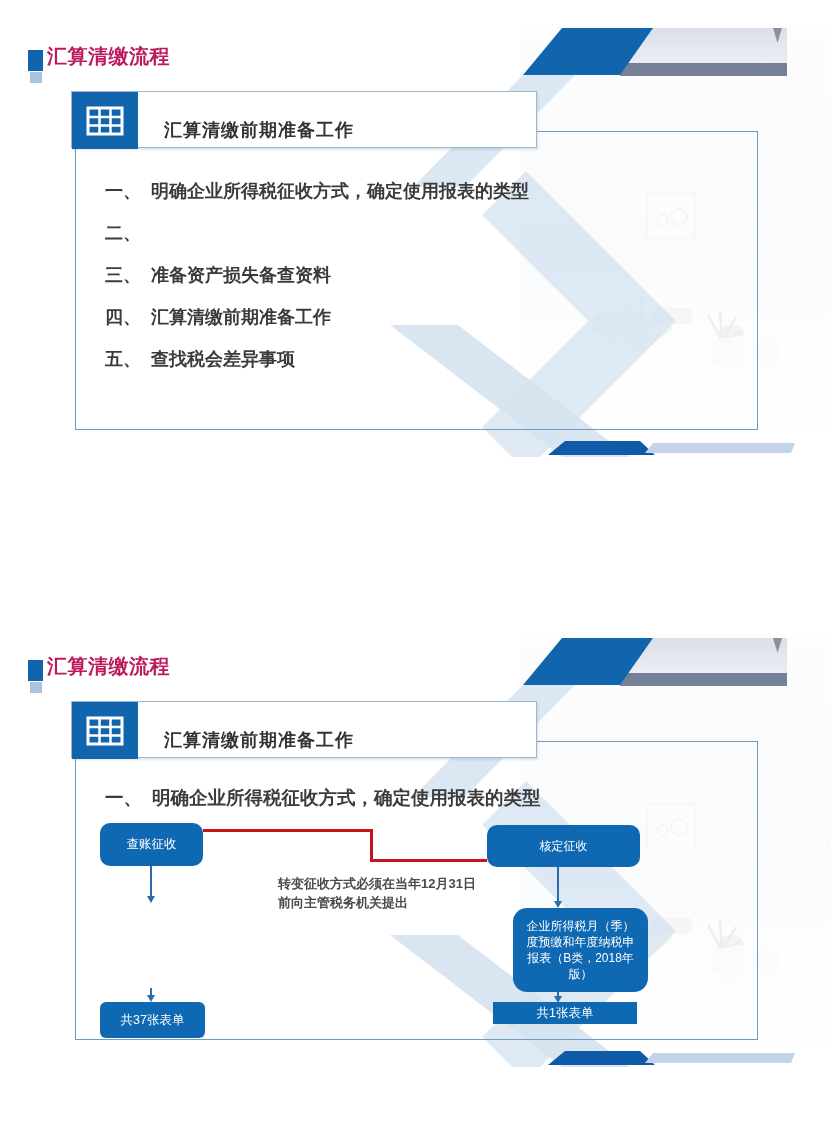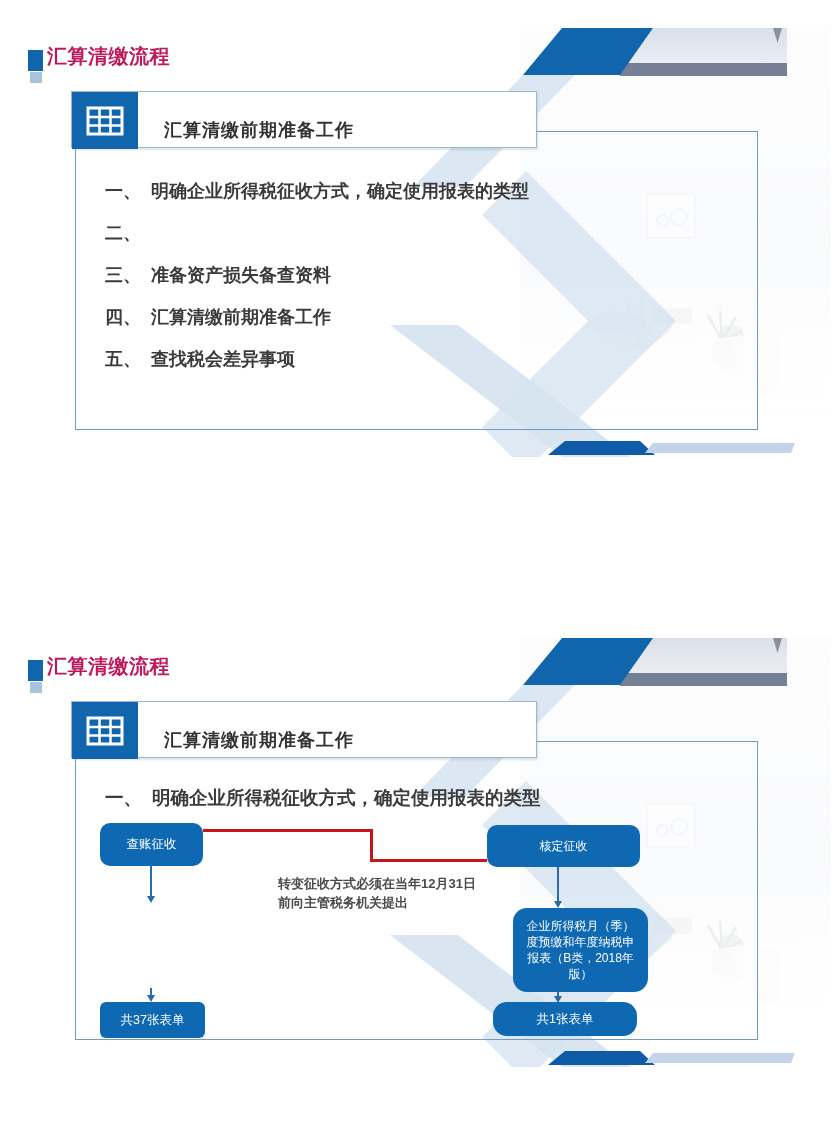--- a/index.html
+++ b/index.html
@@ -74,7 +74,7 @@
   .fb-c{left:100px;top:268px;width:103px;height:85px;border-radius:14px;font-size:12px;padding:4px;box-sizing:border-box;}
   .fb-d{left:493px;top:273px;width:135px;height:84px;border-radius:14px;font-size:12px;padding:4px 8px;box-sizing:border-box;margin-left:20px;}
   .fb-e{left:100px;top:367px;width:105px;height:36px;border-radius:6px;font-size:12.5px;}
-  .fb-f{left:493px;top:367px;width:144px;height:34px;border-radius:14px;font-size:12.5px;}
+  .fb-f{left:493px;top:367px;width:144px;height:22px;border-radius:0;font-size:12.5px;}
   .red-seg{position:absolute;background:#c5161d;}
   .rs-1{left:203px;top:194px;width:170px;height:3px;}
   .rs-2{left:370px;top:194px;width:3px;height:33px;}

